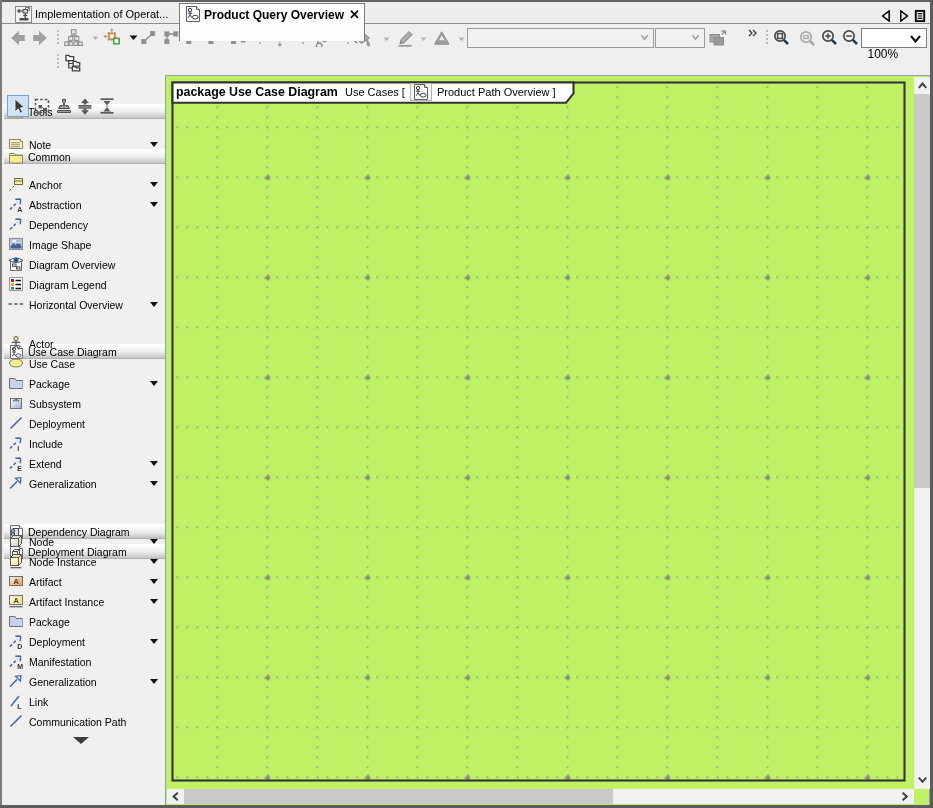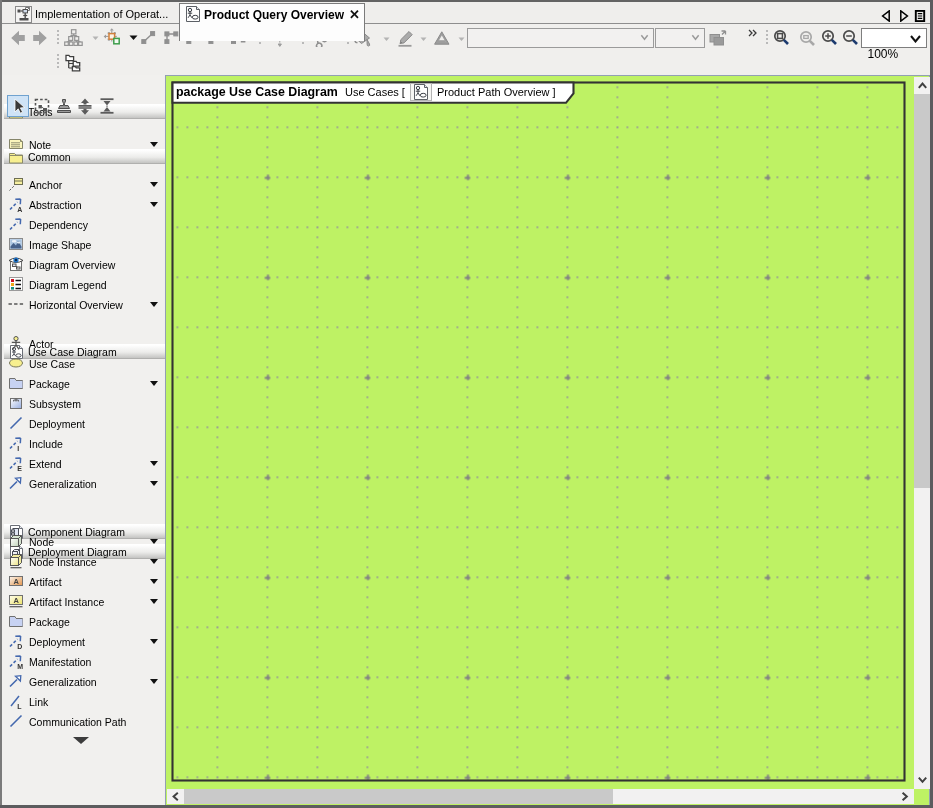--- a/index.html
+++ b/index.html
@@ -460,7 +460,7 @@
         <rect x="3.5" y="6" width="3" height="2" fill="#fff" stroke="#474b55"></rect>
         <rect x="3.5" y="9" width="3" height="2" fill="#fff" stroke="#474b55"></rect>
       </svg>
-      <span class="txt">Component Diagram</span>
+      <span class="txt">Dependency Diagram</span>
     </div>
 <div class="phead" style="top:441px">
       <svg width="16" height="16" viewBox="0 0 16 16">

